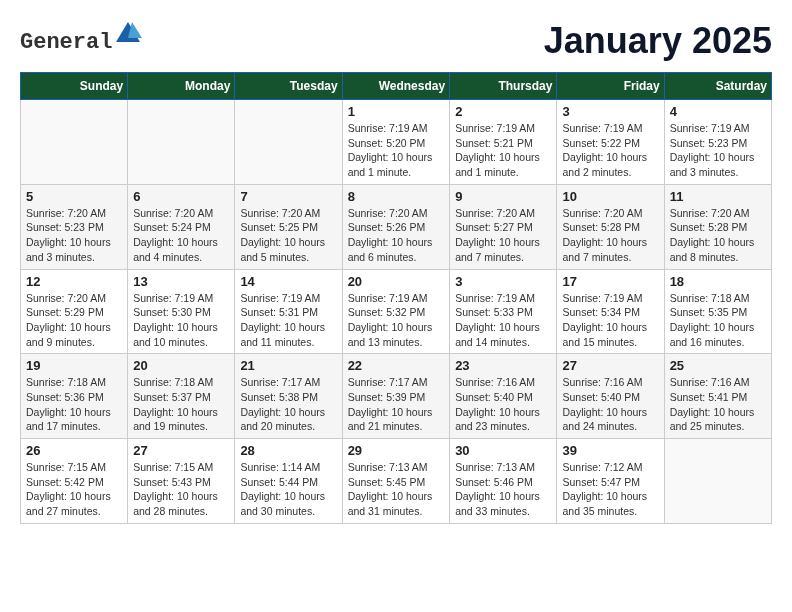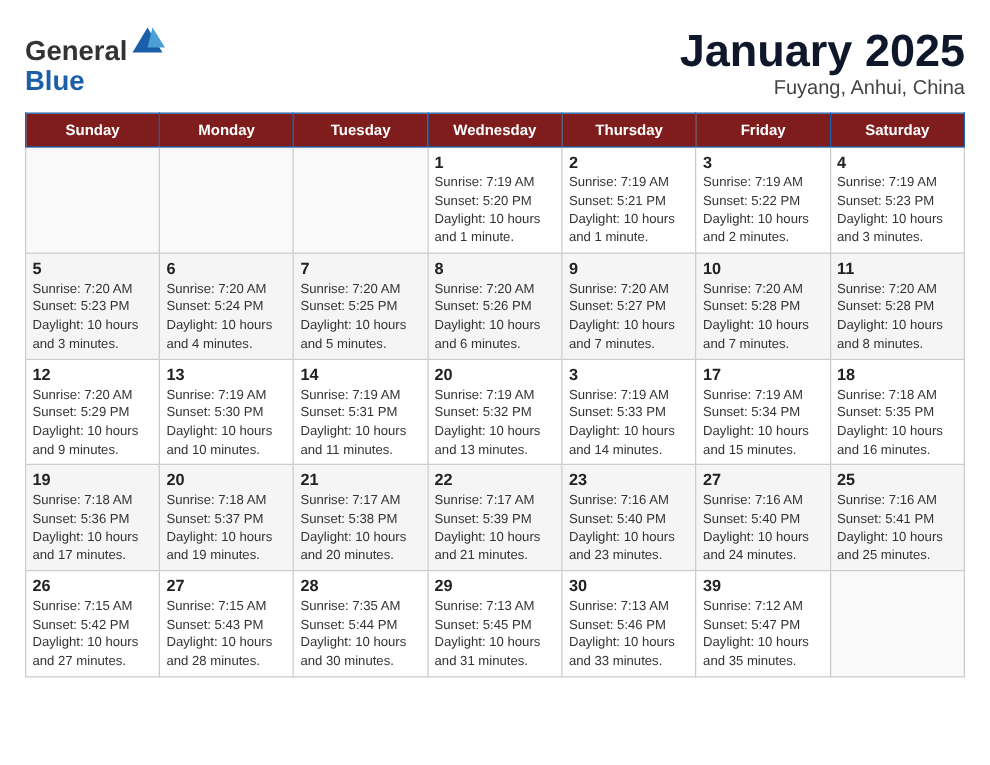--- a/index.html
+++ b/index.html
@@ -19,6 +19,7 @@
     .logo {
       display: flex;
       align-items: center;
+      font-family: Liberation Mono, monospace;
     }
     .logo-text {
       font-size: 22px;

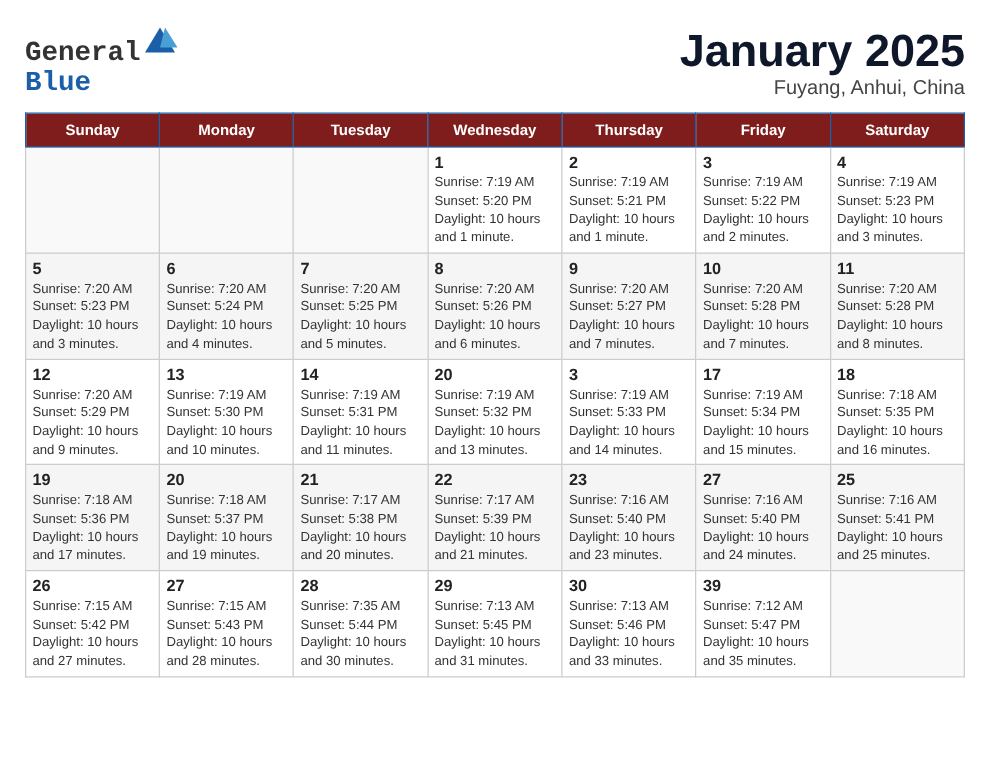--- a/index.html
+++ b/index.html
@@ -96,9 +96,6 @@
             <polygon points="14,2 26,22 2,22" fill="#1a5fa8"></polygon>
             <polygon points="18,2 28,18 14,18" fill="#4a9fd4"></polygon>
           </svg>
-      </div>
-      <div class="logo-text">
-        <span class="logo-blue">Blue</span>
       </div>
     </div>
   </div>

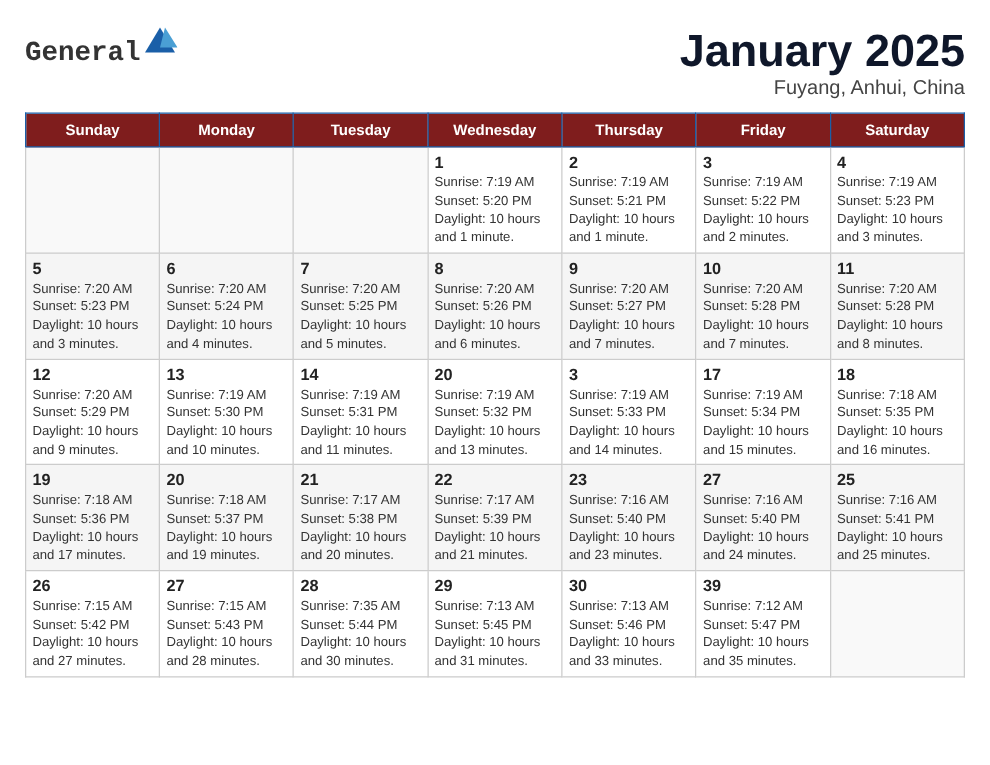--- a/index.html
+++ b/index.html
@@ -101,7 +101,6 @@
   </div>
   <div class="title-block">
     <div class="month-title">January 2025</div>
-    <div class="subtitle">Fuyang, Anhui, China</div>
   </div>
 </div>
 

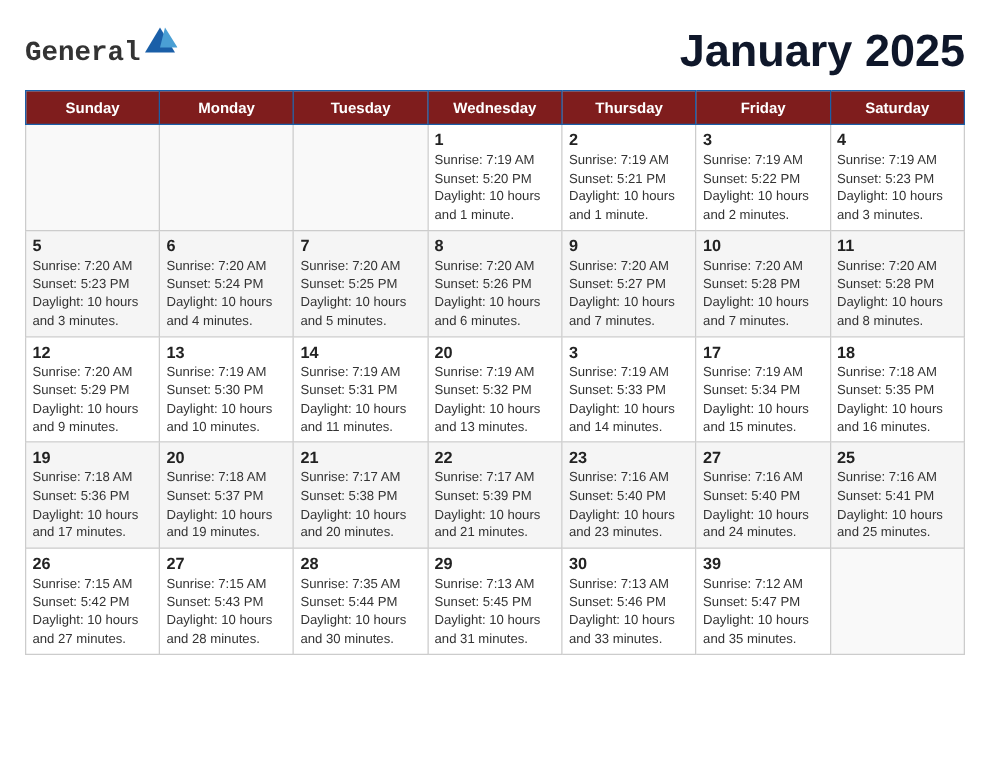--- a/index.html
+++ b/index.html
@@ -51,10 +51,10 @@
       font-size: 11px;
     }
     thead th {
-      background-color: #7f1d1d;
+      background-color: #14532d;
       color: #fff;
       padding: 6px 4px;
-      text-align: center;
+      text-align: right;
       font-size: 12px;
       border: 1px solid #1a5fa8;
     }

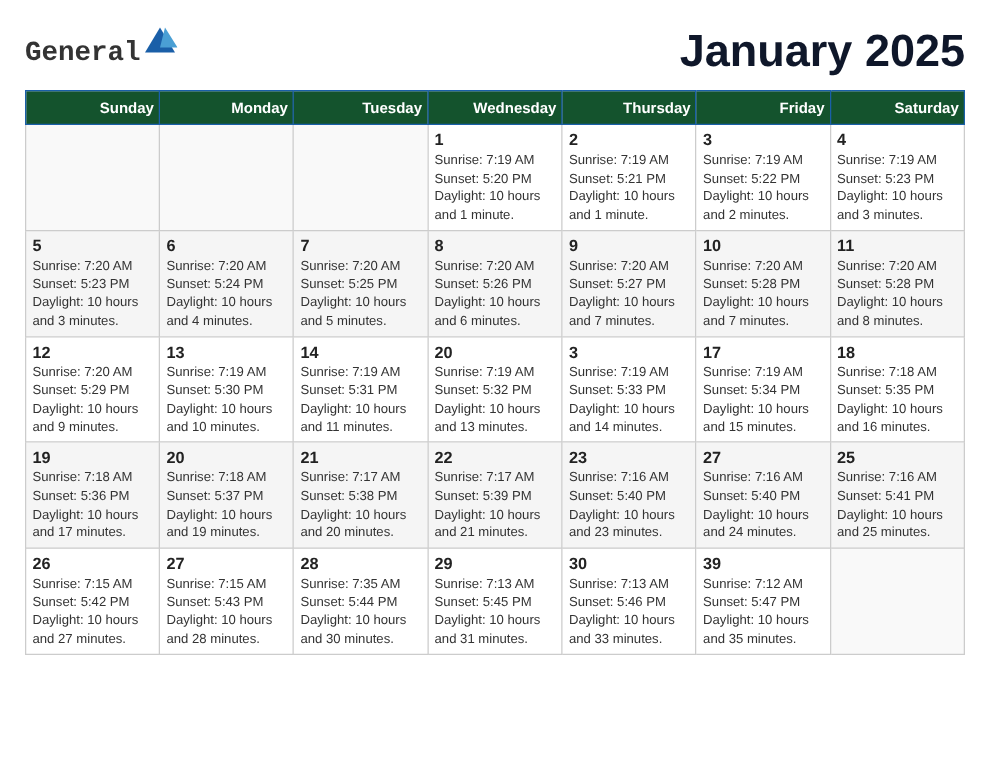--- a/index.html
+++ b/index.html
@@ -320,7 +320,7 @@
         </td>
         <td>
           <span class="day-number">28</span>
-          <div class="day-info" style="white-space: pre-line;">Sunrise: 7:35 AM
+          <div class="day-info" style="white-space: pre-line;">Sunrise: 1:14 AM
 Sunset: 5:44 PM
 Daylight: 10 hours
 and 30 minutes.</div>

